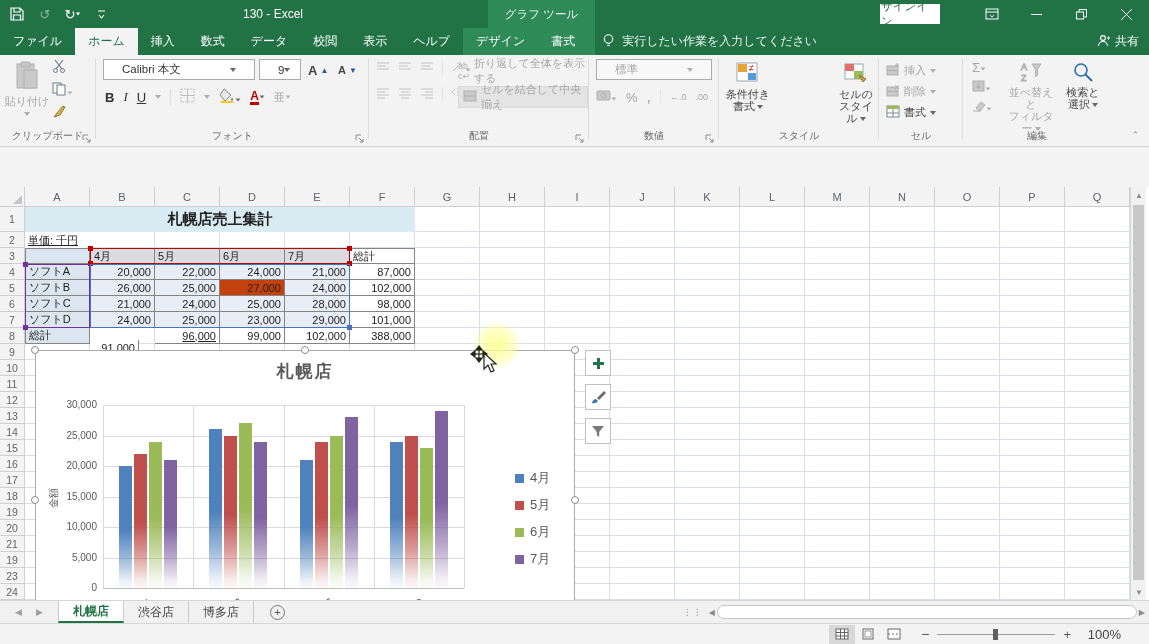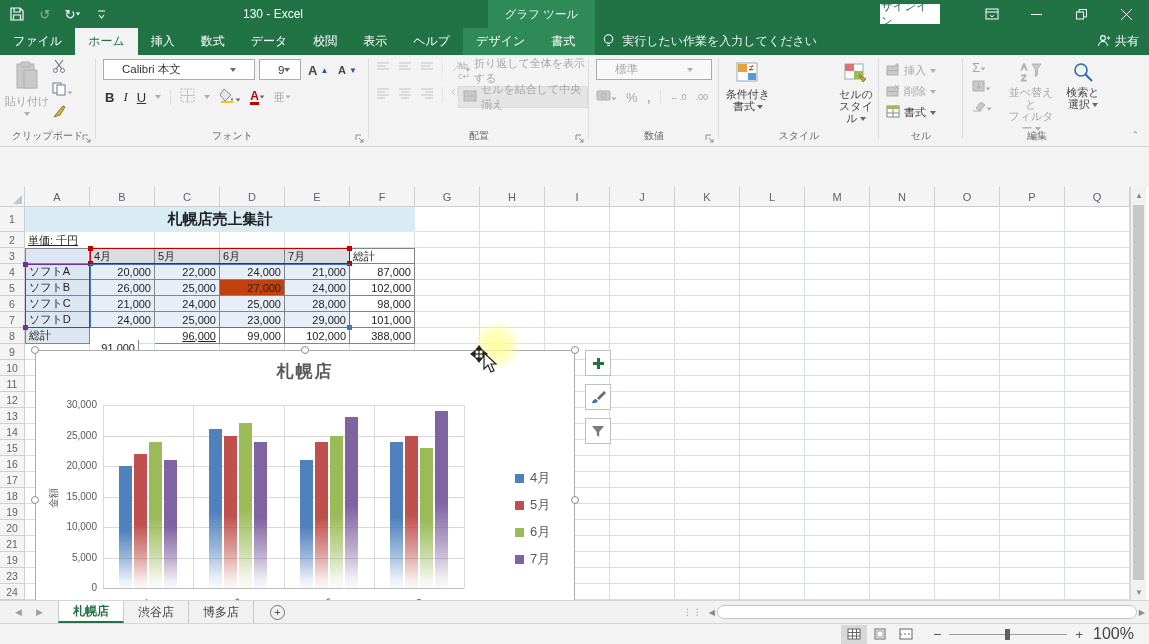--- a/index.html
+++ b/index.html
@@ -105,7 +105,7 @@
   .zoomct{ display:flex; align-items:center; gap:8px; margin:0 10px 0 14px; color:#444; }
   .ztrack{ position:relative; width:118px; height:1px; background:#9c9c9c; }
   .zthumb{ position:absolute; left:56px; top:-5px; width:5px; height:11px; background:#5f5f5f; }
-  .zpct{ width:40px; text-align:right; margin-right:16px; font-size:16px; color:#444; }
+  .zpct{ width:40px; text-align:right; margin-right:28px; font-size:13px; color:#444; }
 </style>
 </head>
 <body>

